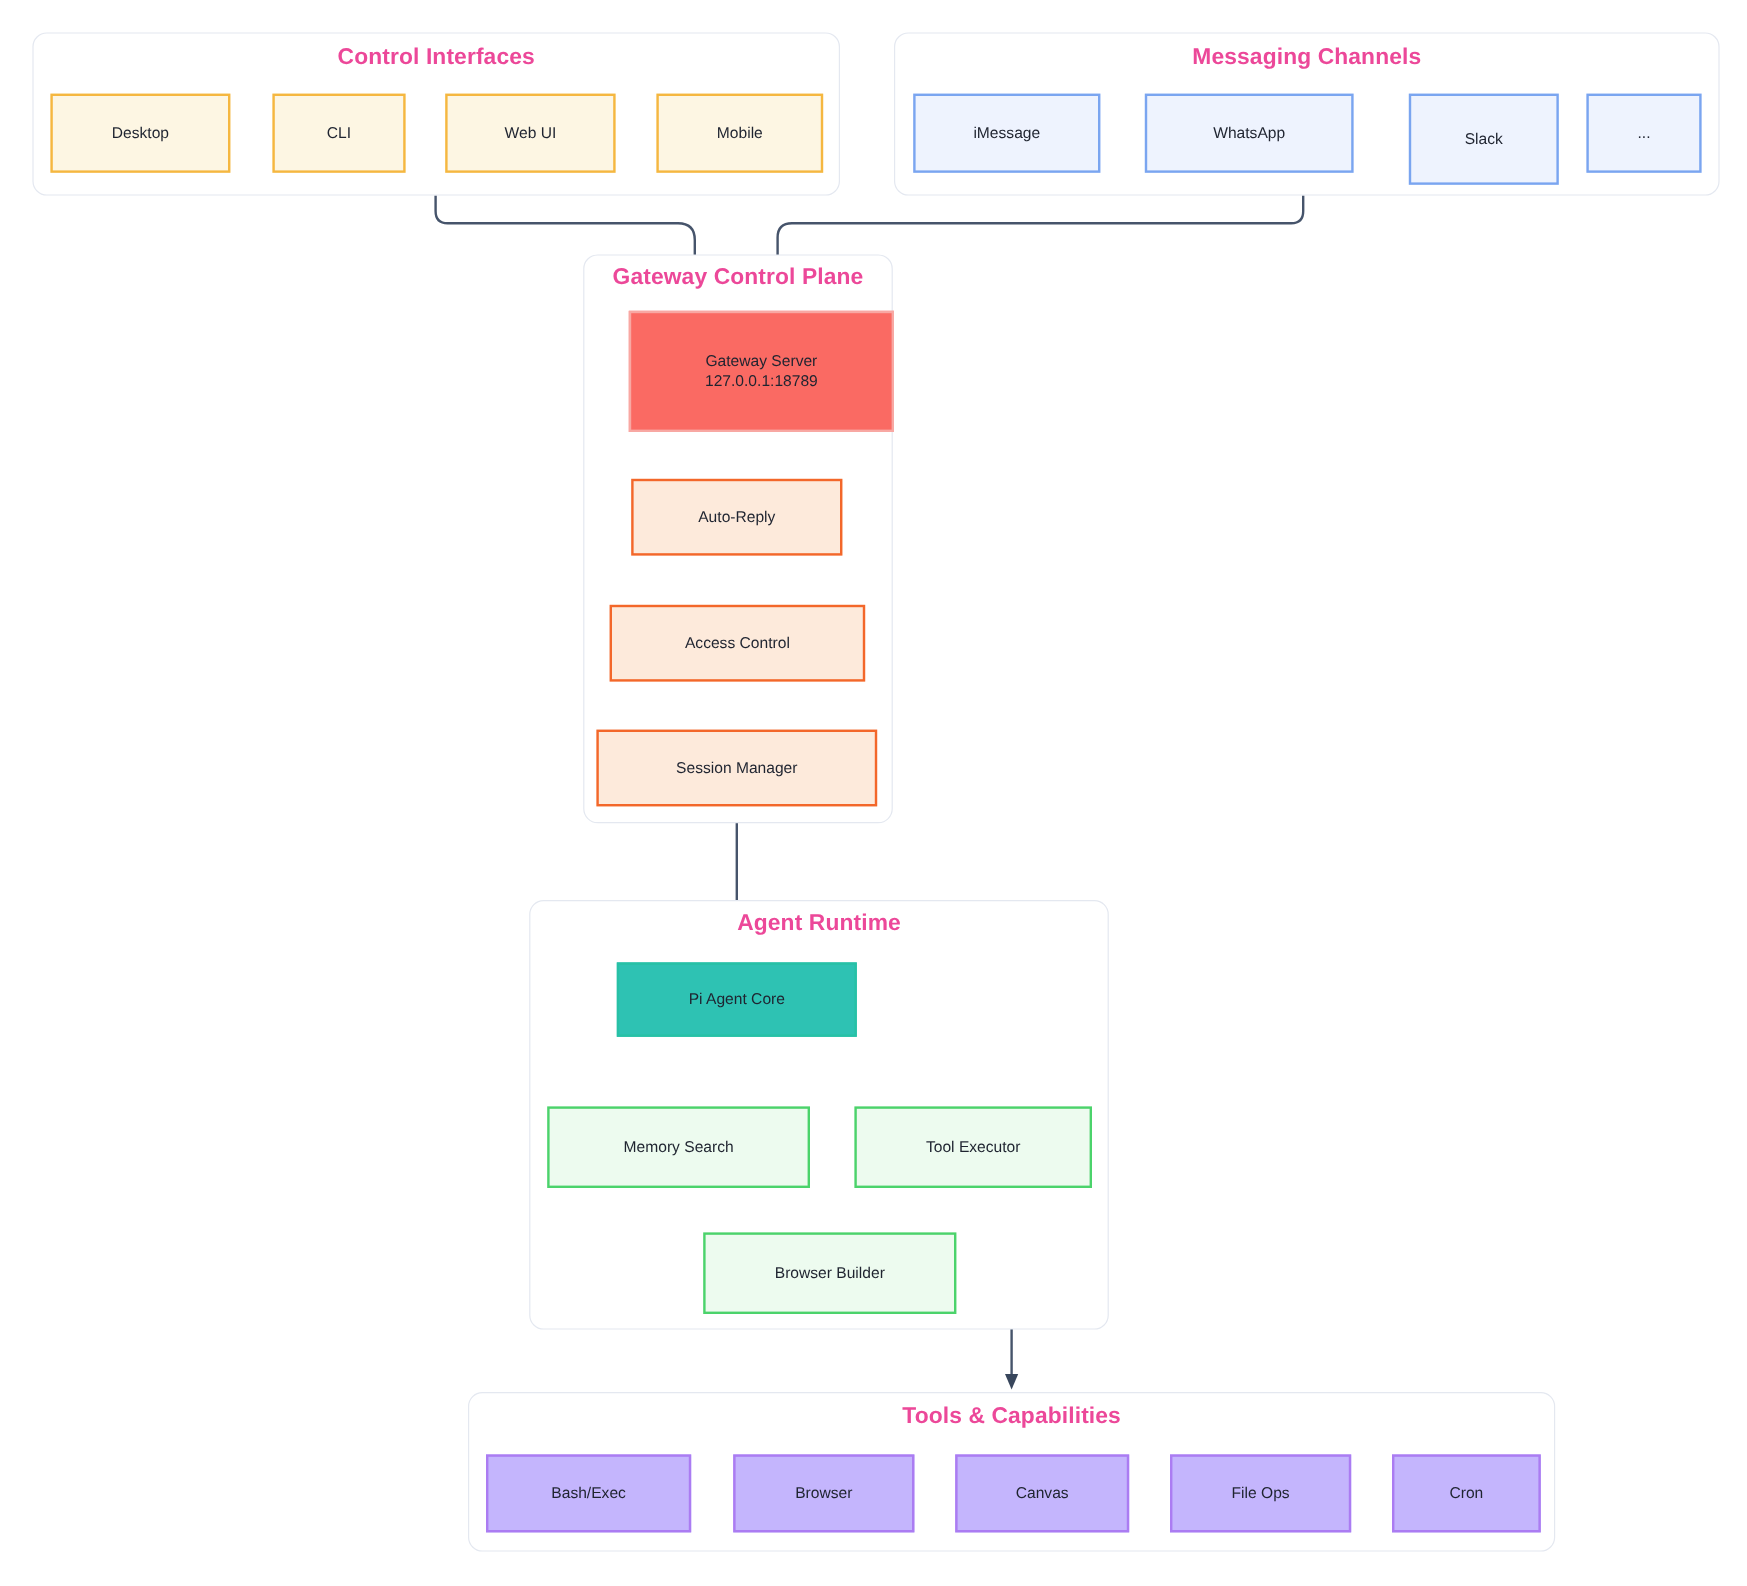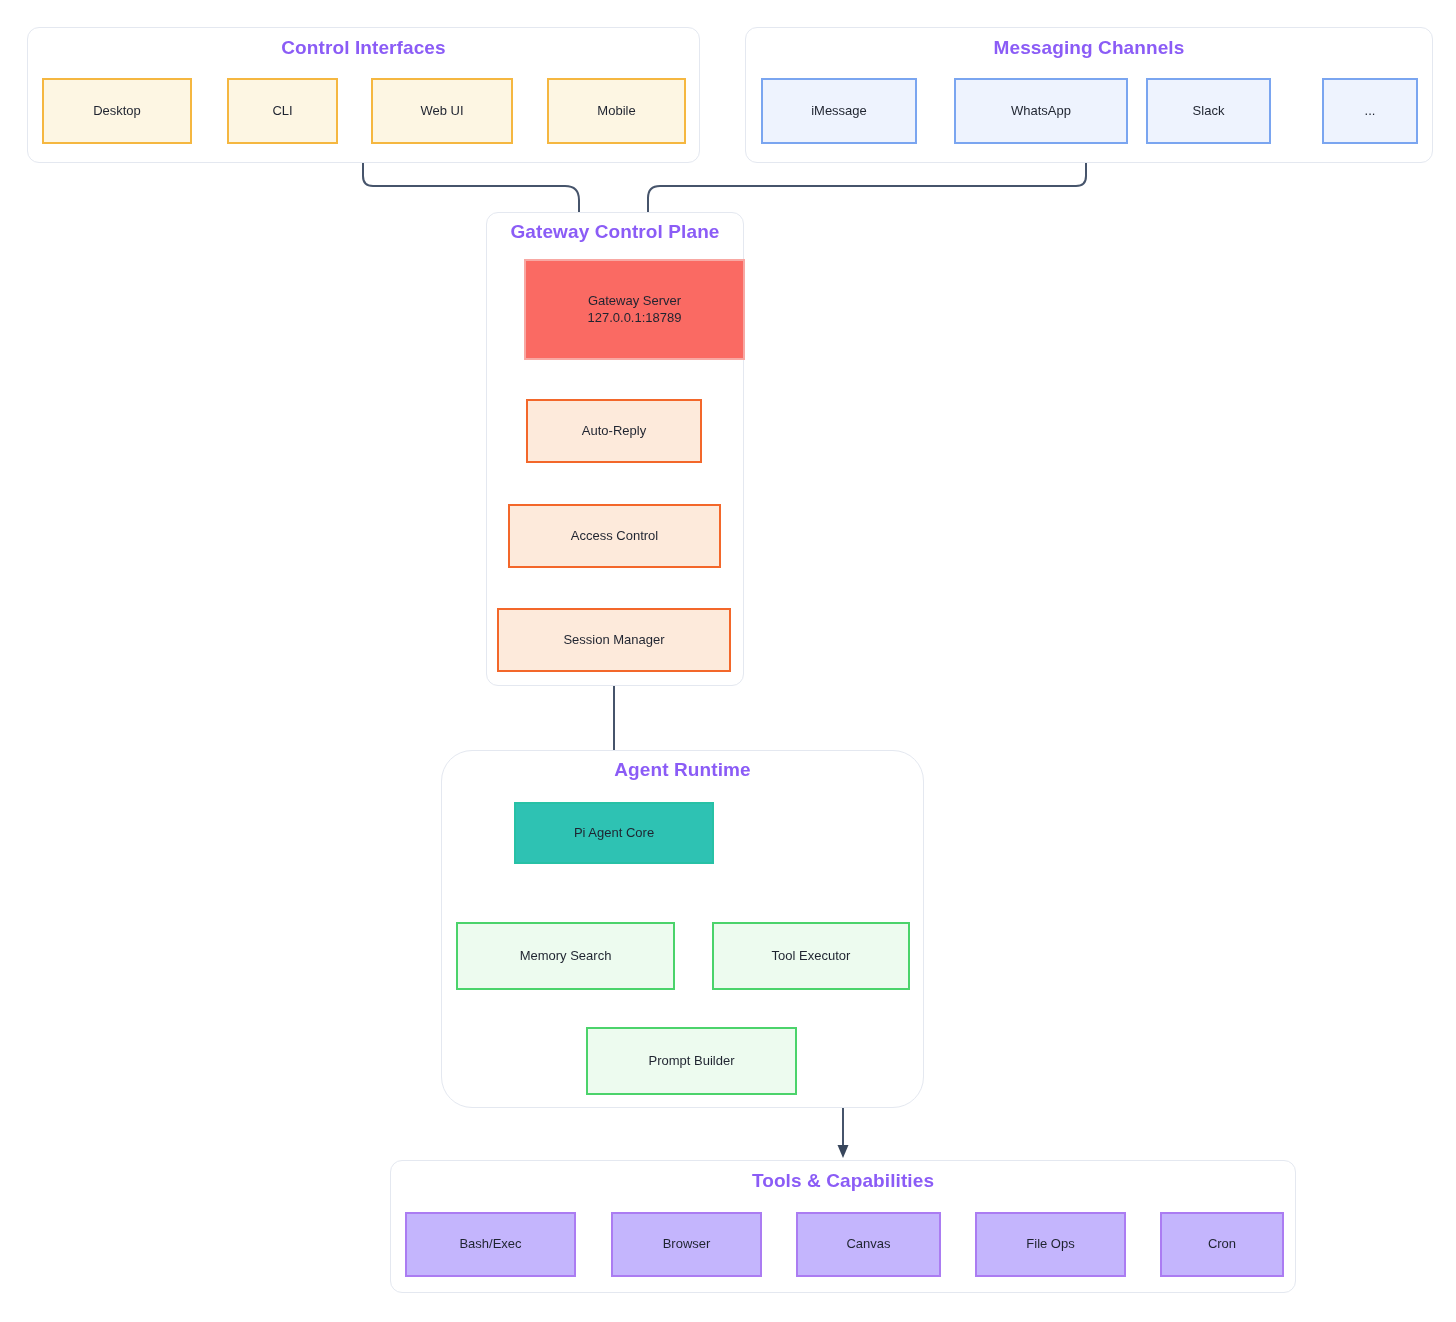--- a/index.html
+++ b/index.html
@@ -24,7 +24,7 @@
     text-align:center;
     font-size:19px;
     font-weight:bold;
-    color:#8b5cf6;
+    color:#ec4899;
     letter-spacing:.1px;
     white-space:nowrap;
   }

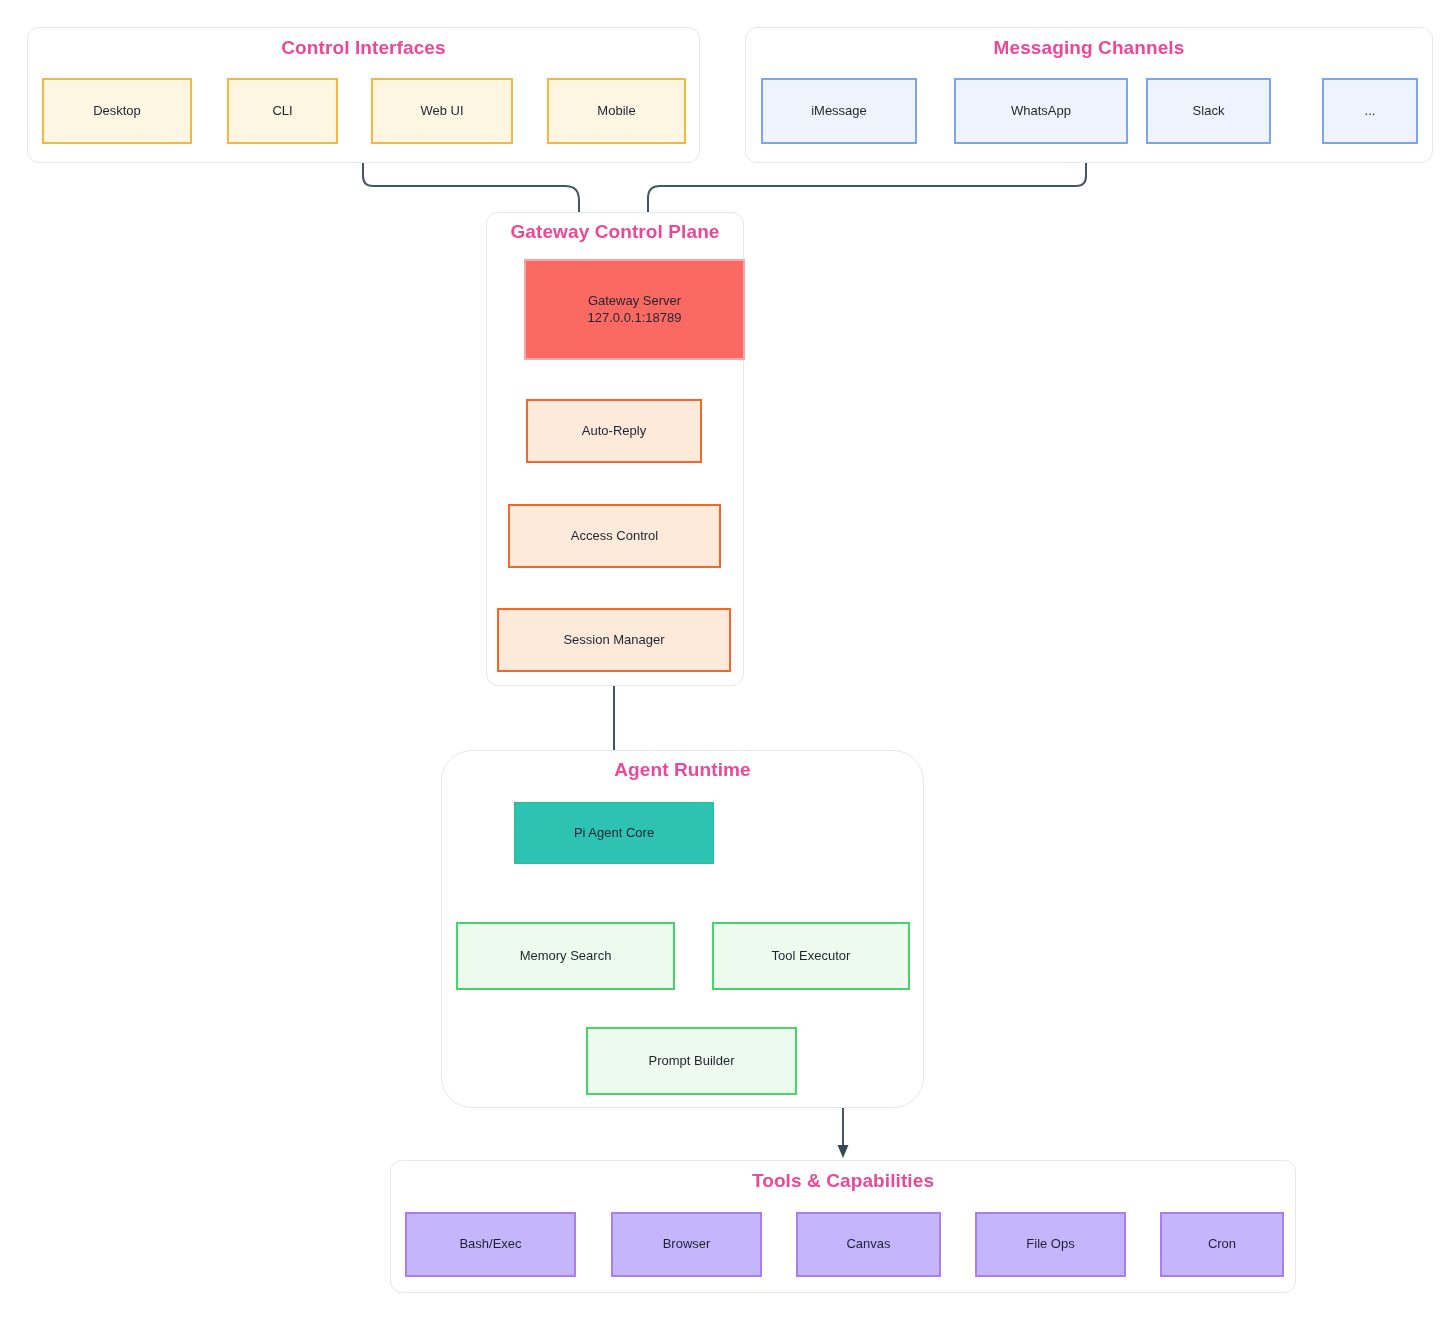--- a/index.html
+++ b/index.html
@@ -129,7 +129,7 @@
   <div class="node n-channel" style="left:954px;top:78px;width:174px;height:66px;">
     <span>WhatsApp</span>
   </div>
-  <div class="node n-channel" style="left:1146px;top:78px;width:125px;height:66px;">
+  <div class="node n-channel" style="left:1174px;top:78px;width:125px;height:76px;">
     <span>Slack</span>
   </div>
   <div class="node n-channel" style="left:1322px;top:78px;width:96px;height:66px;">

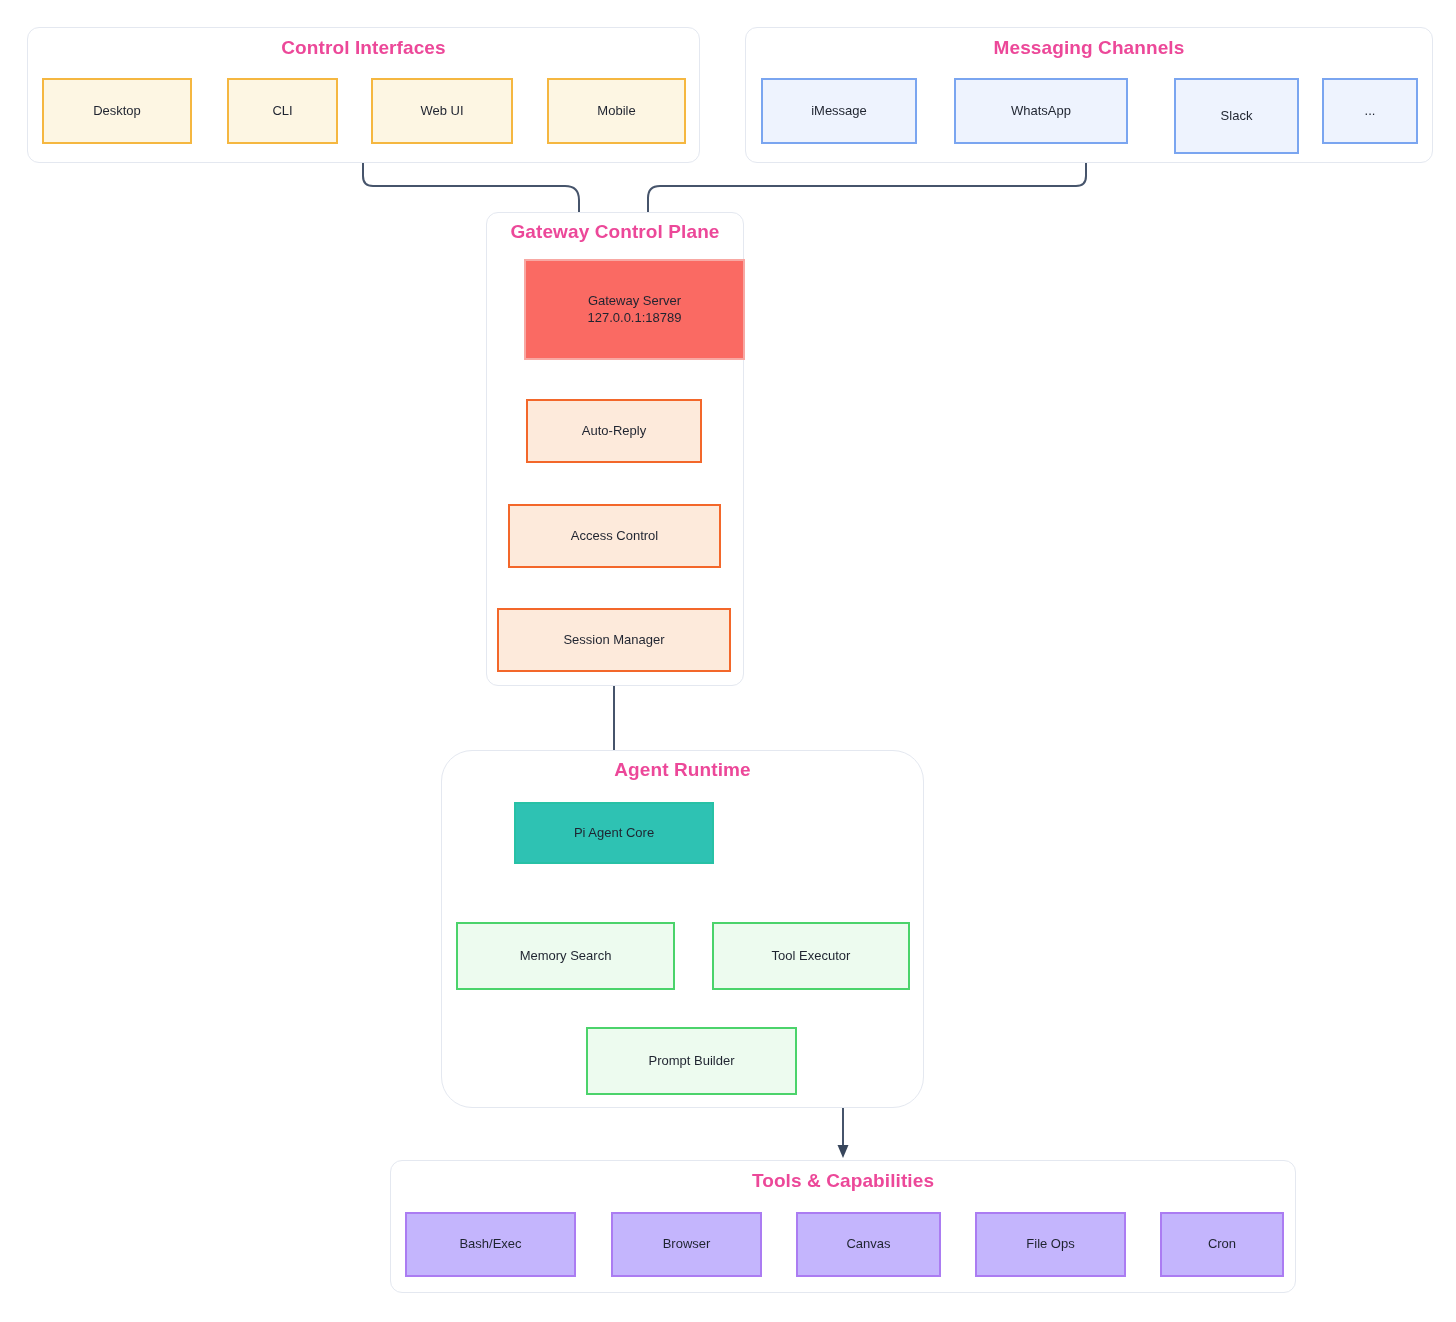--- a/index.html
+++ b/index.html
@@ -153,7 +153,7 @@
     <span>Session Manager</span>
   </div>
 
-  <div class="cluster" style="left:441px;top:750px;width:483px;height:358px;border-radius:31px;">
+  <div class="cluster" style="left:441px;top:750px;width:483px;height:358px;">
     <div class="cluster-title" style="top:8px;">Agent Runtime</div>
   </div>
   <div class="node n-agentcore" style="left:514px;top:802px;width:200px;height:62px;">

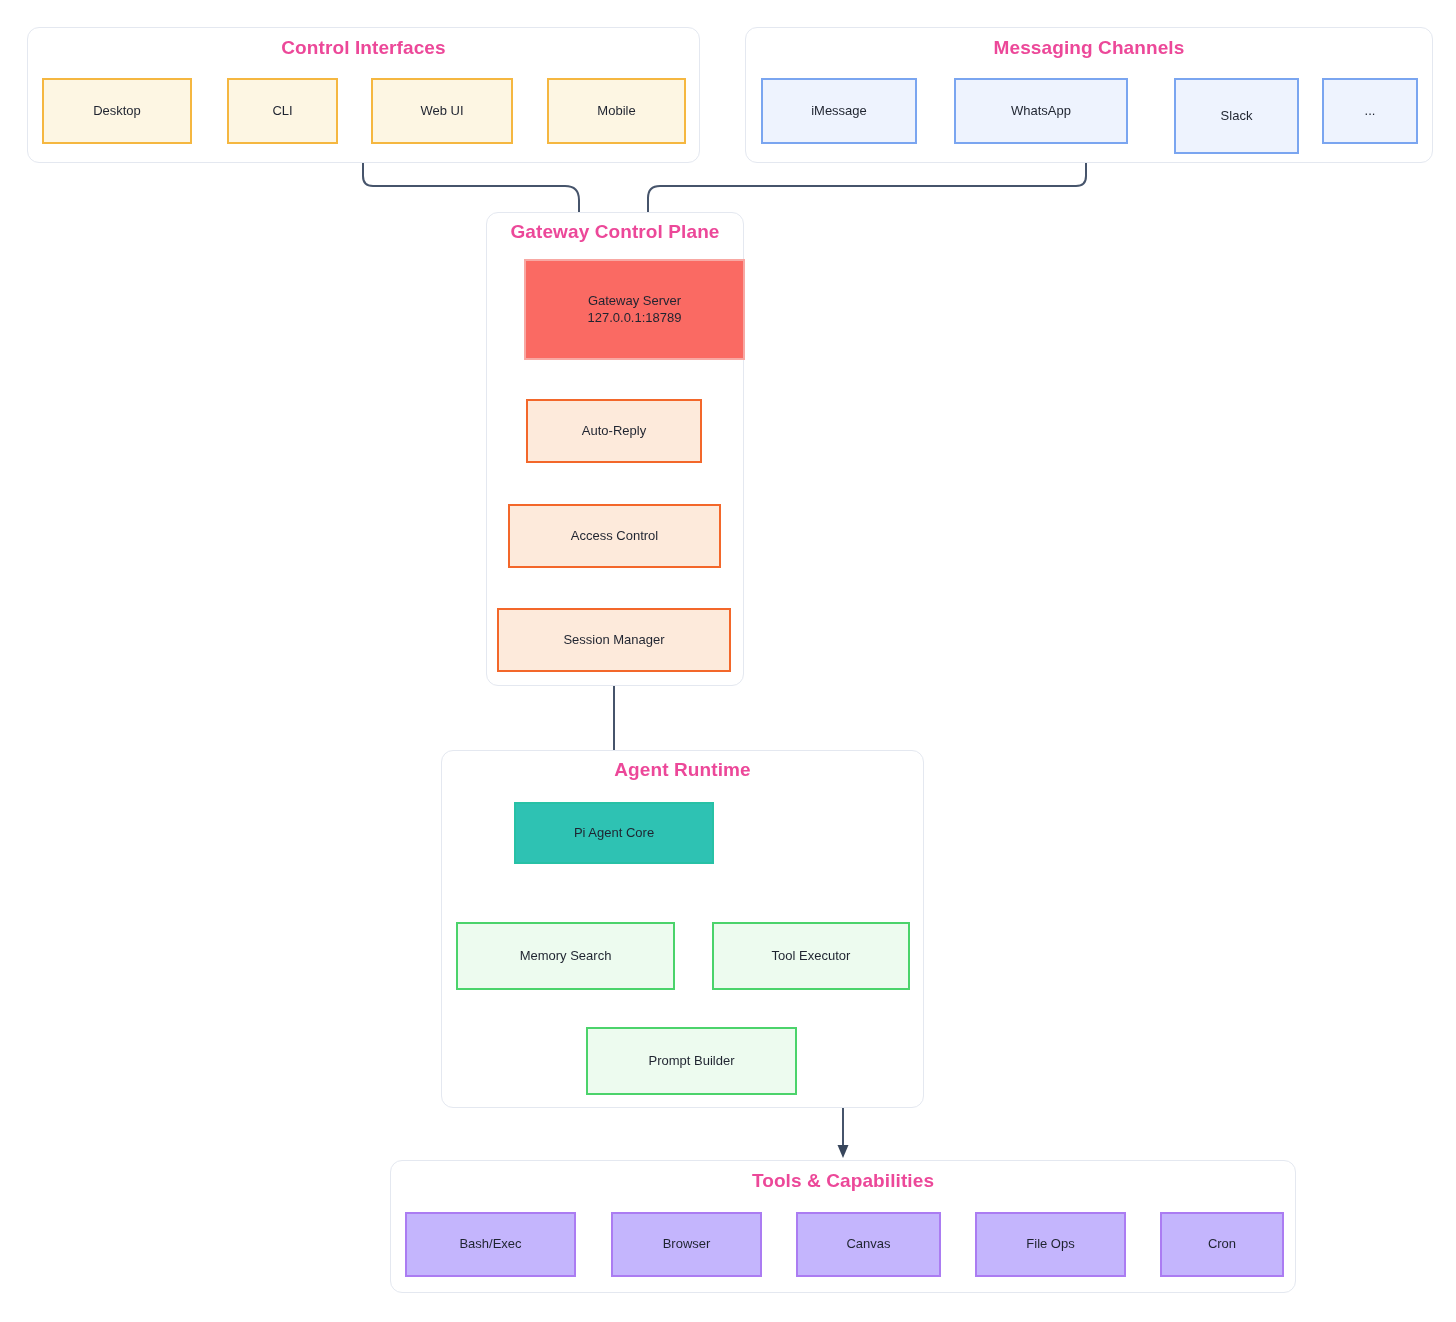--- a/index.html
+++ b/index.html
@@ -166,7 +166,7 @@
     <span>Tool Executor</span>
   </div>
   <div class="node n-agentsub" style="left:586px;top:1027px;width:211px;height:68px;">
-    <span>Prompt Builder</span>
+    <span>Browser Builder</span>
   </div>
 
   <div class="cluster" style="left:390px;top:1160px;width:906px;height:133px;">

